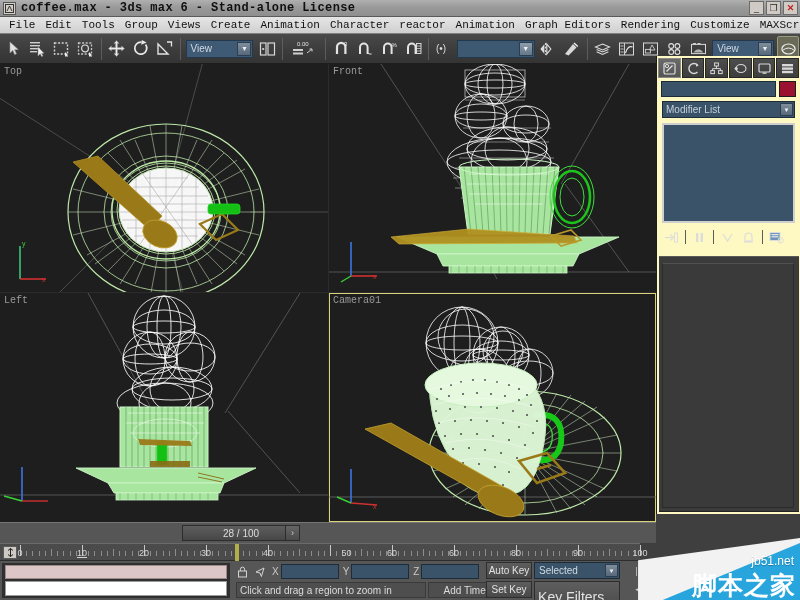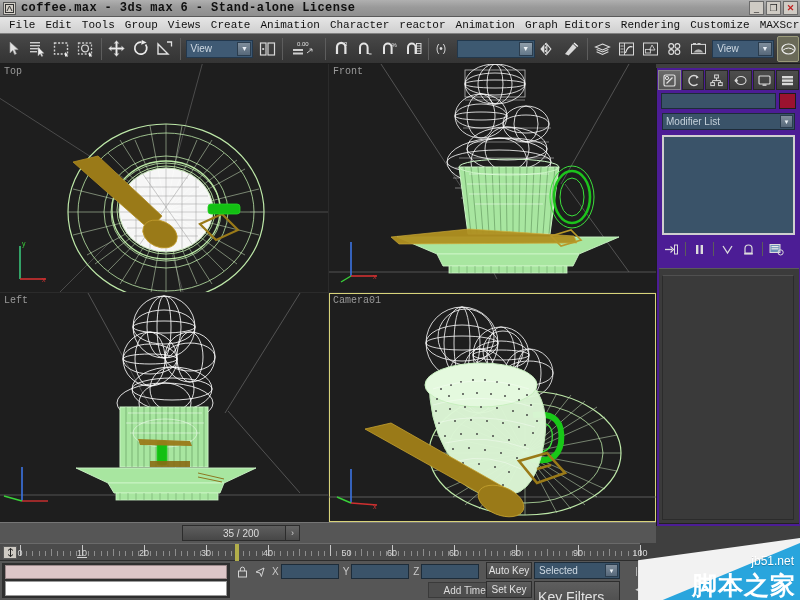--- a/index.html
+++ b/index.html
@@ -87,8 +87,8 @@
 
   
   .cmdpanel{
-    position:absolute; left:656px; top:68px; width:144px; height:458px;
-    background:#4c1d95; border-left:1px solid #1c1c1c;
+    position:absolute; left:656px; top:56px; width:144px; height:458px;
+    background:#fef9c3; border-left:1px solid #1c1c1c;
   }
   .cptabs{ display:flex; height:22px; padding:2px 1px 0 1px; gap:1px; }
   .cptab{

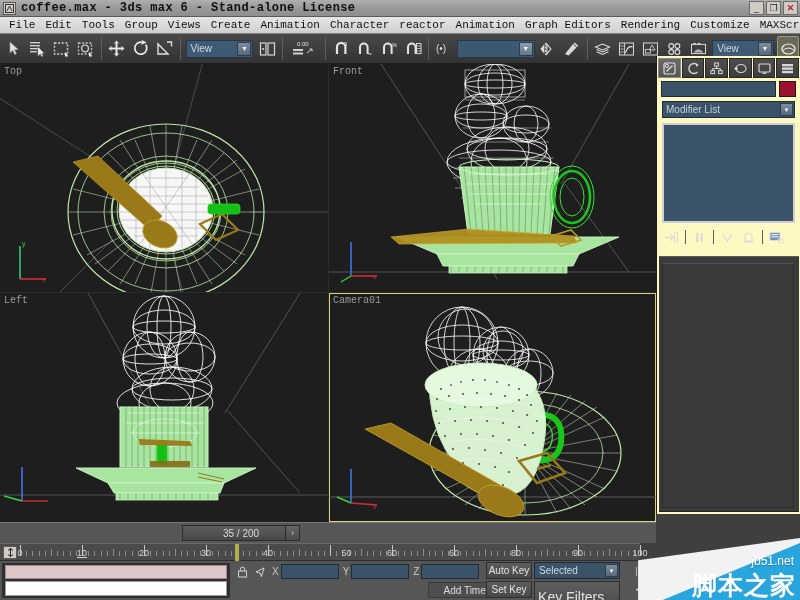--- a/index.html
+++ b/index.html
@@ -1021,7 +1021,7 @@
 
   <div class="timeslider">
     <div class="tsarrow" style="left:182px;">‹</div>
-    <div class="tsbox">35 / 200</div>
+    <div class="tsbox">28 / 100</div>
     <div class="tsarrow" style="left:285px;">›</div>
   </div>
 

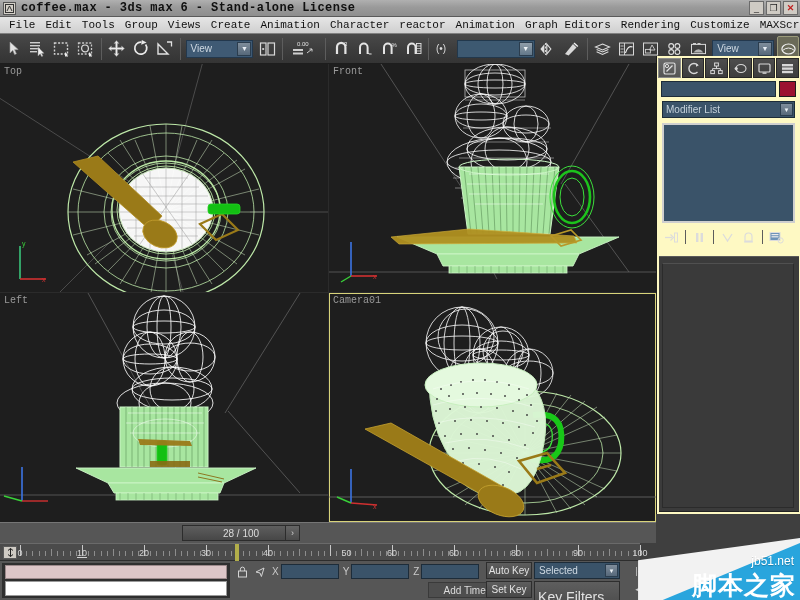--- a/index.html
+++ b/index.html
@@ -1181,6 +1181,7 @@
       </span>
     </div>
 
+    <div class="prompt">Click and drag a region to zoom in</div>
     <div class="timetag">Add Time Tag</div>
 
     <div class="autokey">Auto Key</div>

